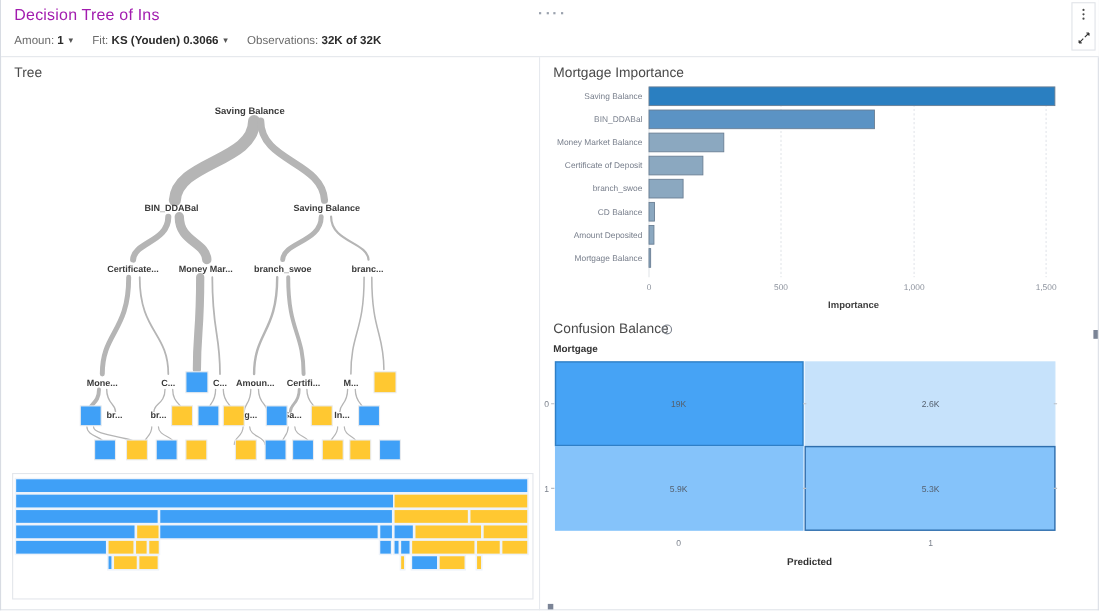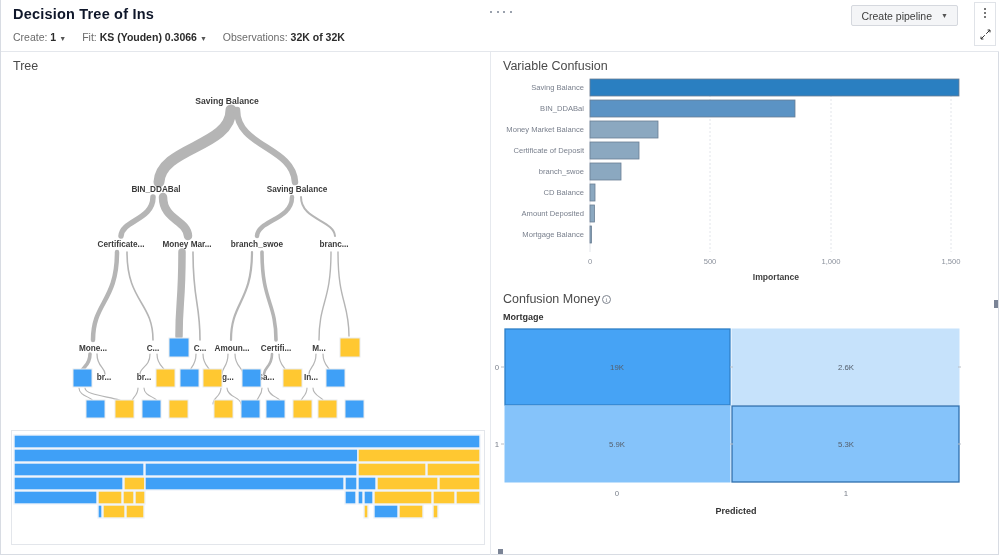--- a/index.html
+++ b/index.html
@@ -26,7 +26,7 @@
   }
   #title {
     position: absolute; left: 12px; top: 6px;
-    font-size: 14.5px; color: #0f172a; font-weight: 700;
+    font-size: 14.5px; color: #a21caf; font-weight: 400;
     letter-spacing: .2px;
   }
   #metabar {

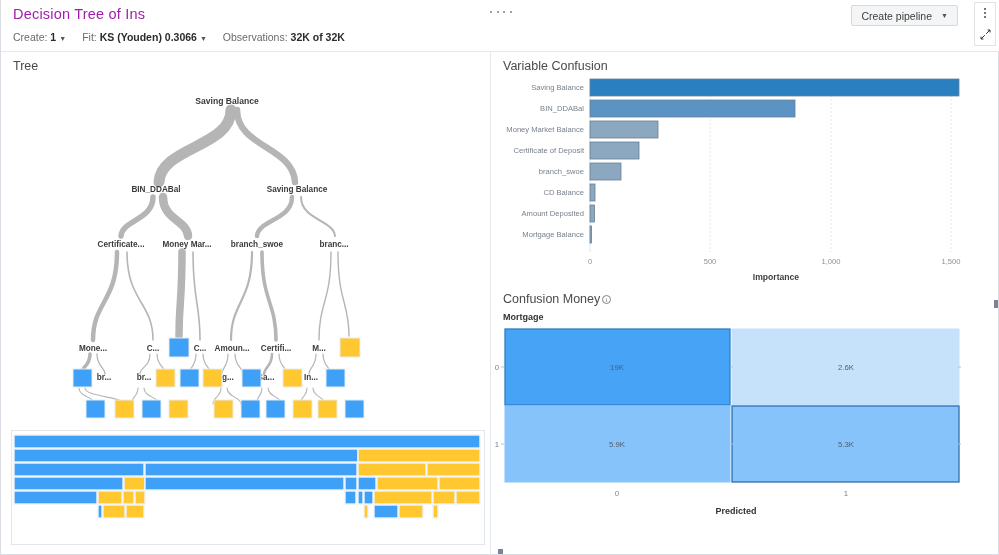--- a/index.html
+++ b/index.html
@@ -190,10 +190,6 @@
         <i></i>
     </div>
 
-    <div id="create-pipeline">
-      <span>Create pipeline</span>
-      <span class="caret">▼</span>
-    </div>
 
     <div id="side-tools">
       <span class="kebab">

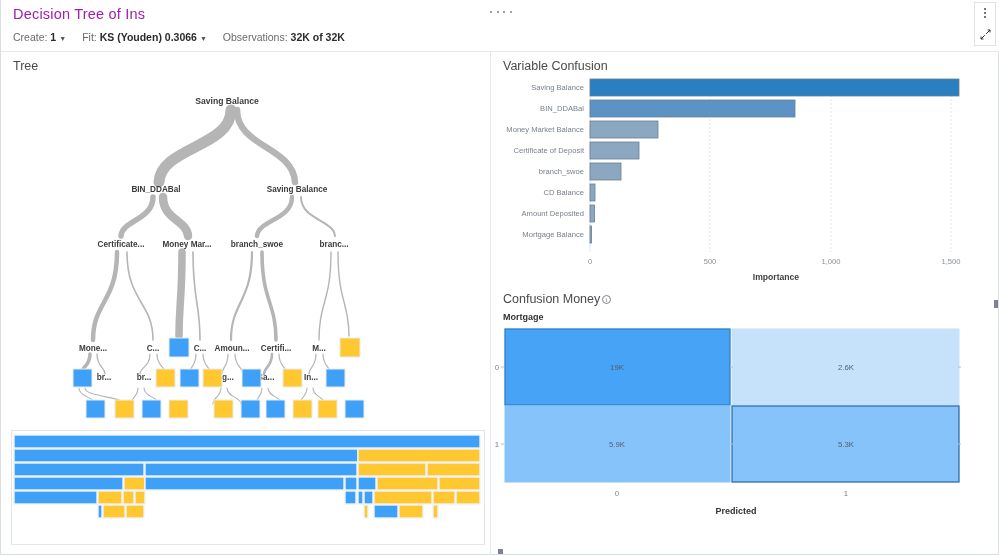--- a/index.html
+++ b/index.html
@@ -177,7 +177,7 @@
     <div id="title">Decision Tree of Ins</div>
 
     <div id="metabar">
-      <span class="grp"><span class="lbl">Create:</span>
+      <span class="grp"><span class="lbl">Amoun:</span>
         <span class="val">1</span><span class="caret">▼</span></span><span class="grp"><span class="lbl">Fit:</span>
         <span class="val">KS (Youden) 0.3066</span><span class="caret">▼</span></span><span class="grp"><span class="lbl">Observations:</span>
         <span class="val">32K of 32K</span></span>

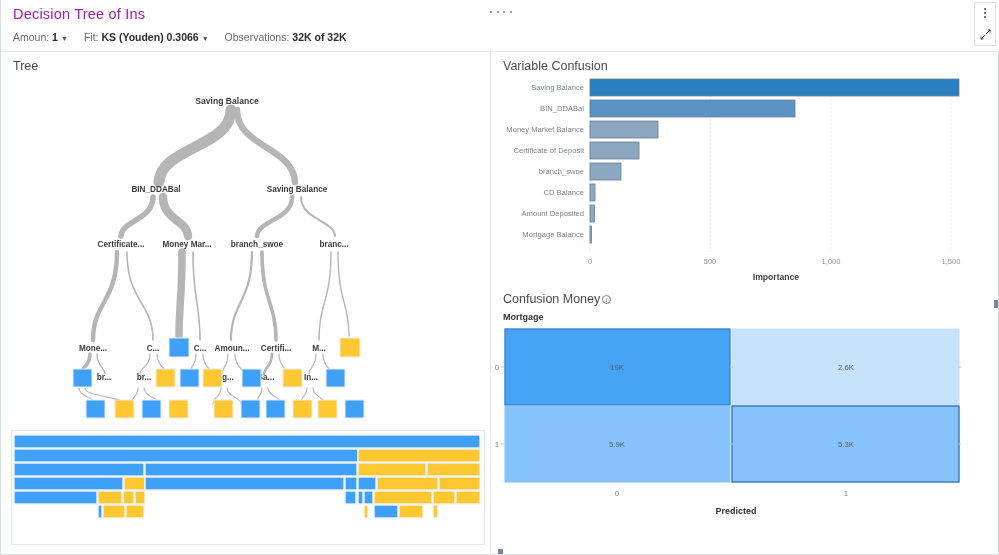--- a/index.html
+++ b/index.html
@@ -368,7 +368,7 @@
   </div>
 
   <div id="vi-panel">
-    <div class="panel-title" id="vi-title">Variable Confusion</div>
+    <div class="panel-title" id="vi-title">Mortgage Importance</div>
 
     <svg id="vi-svg" width="509" height="233">
 

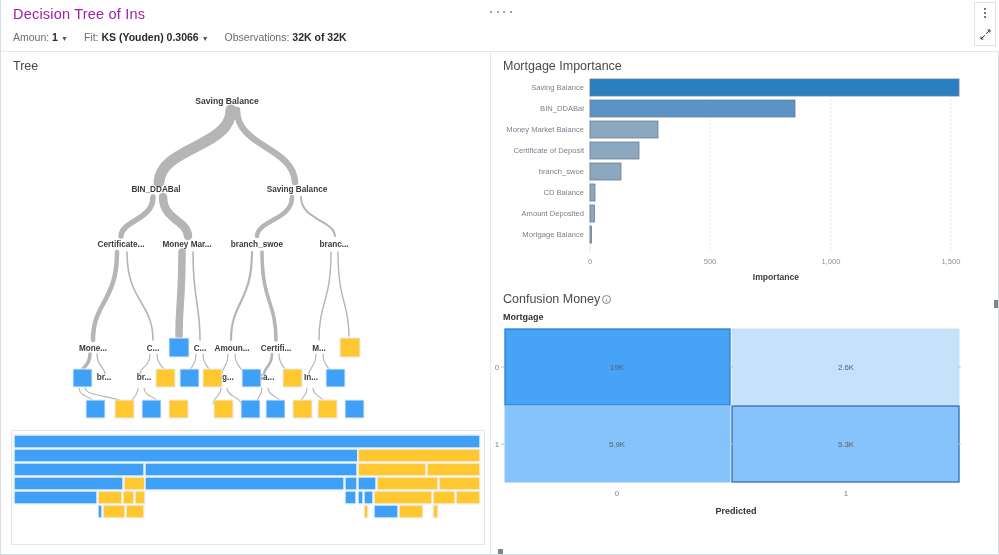--- a/index.html
+++ b/index.html
@@ -414,7 +414,7 @@
   </div>
 
   <div id="cm-panel">
-    <div class="panel-title" id="cm-title">Confusion Money</div>
+    <div class="panel-title" id="cm-title">Confusion Balance</div>
     <div id="cm-info">i</div>
     <div id="cm-observed">Mortgage</div>
 

